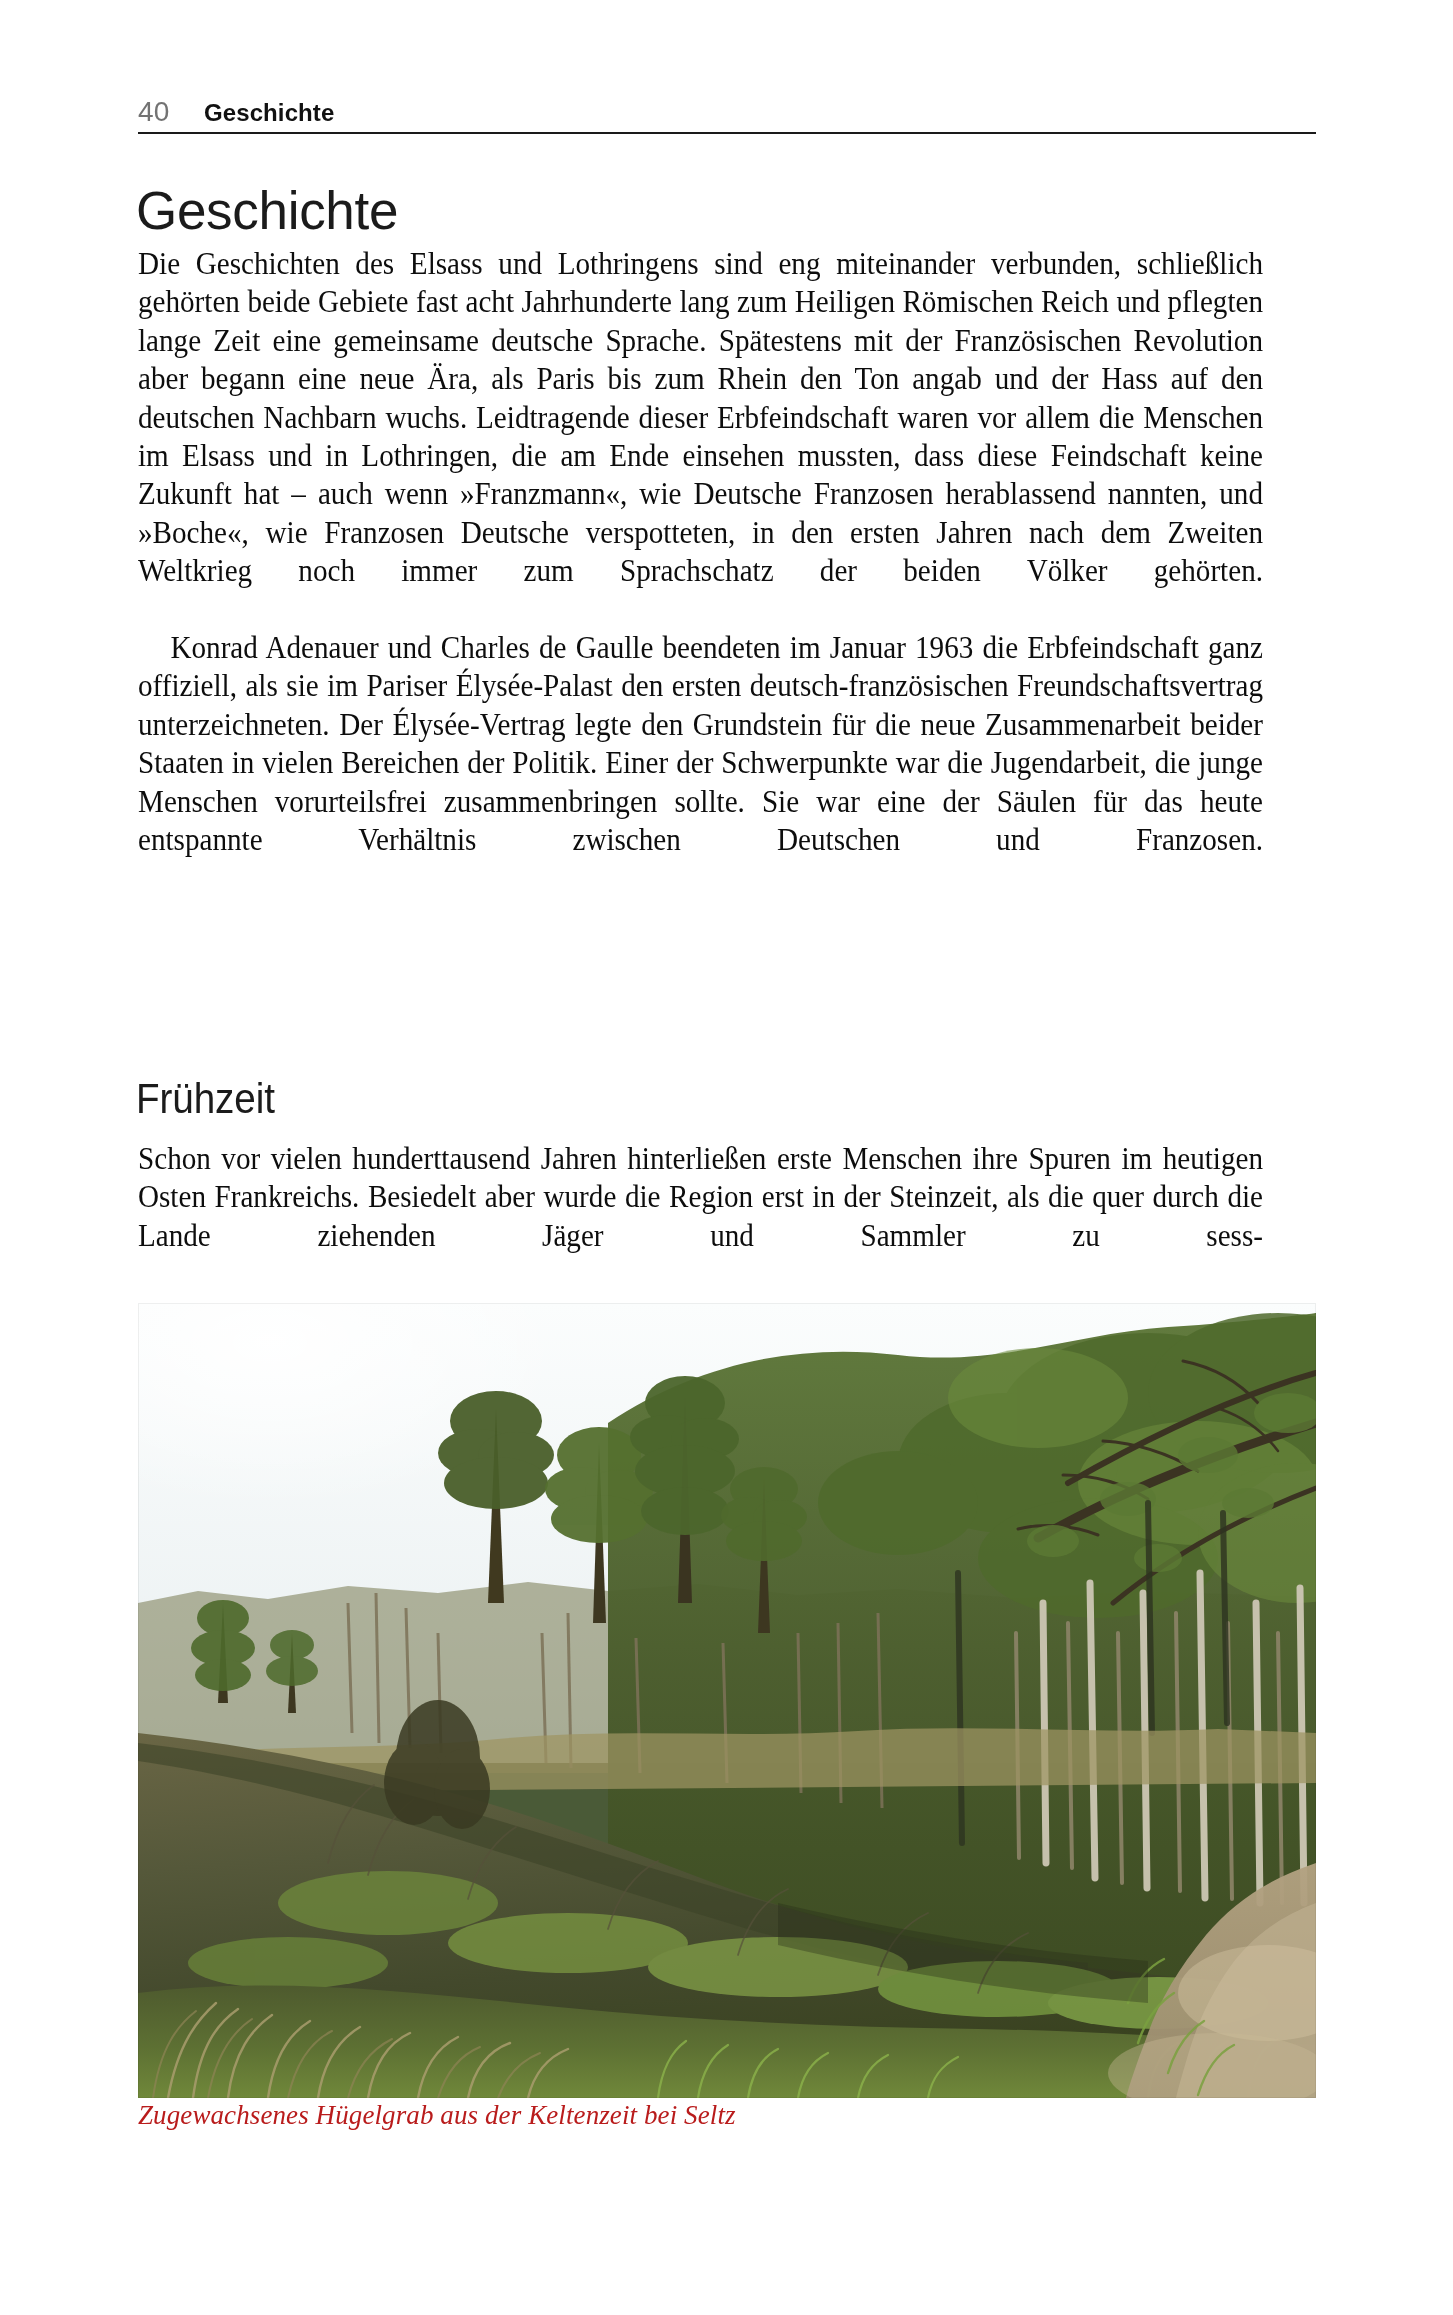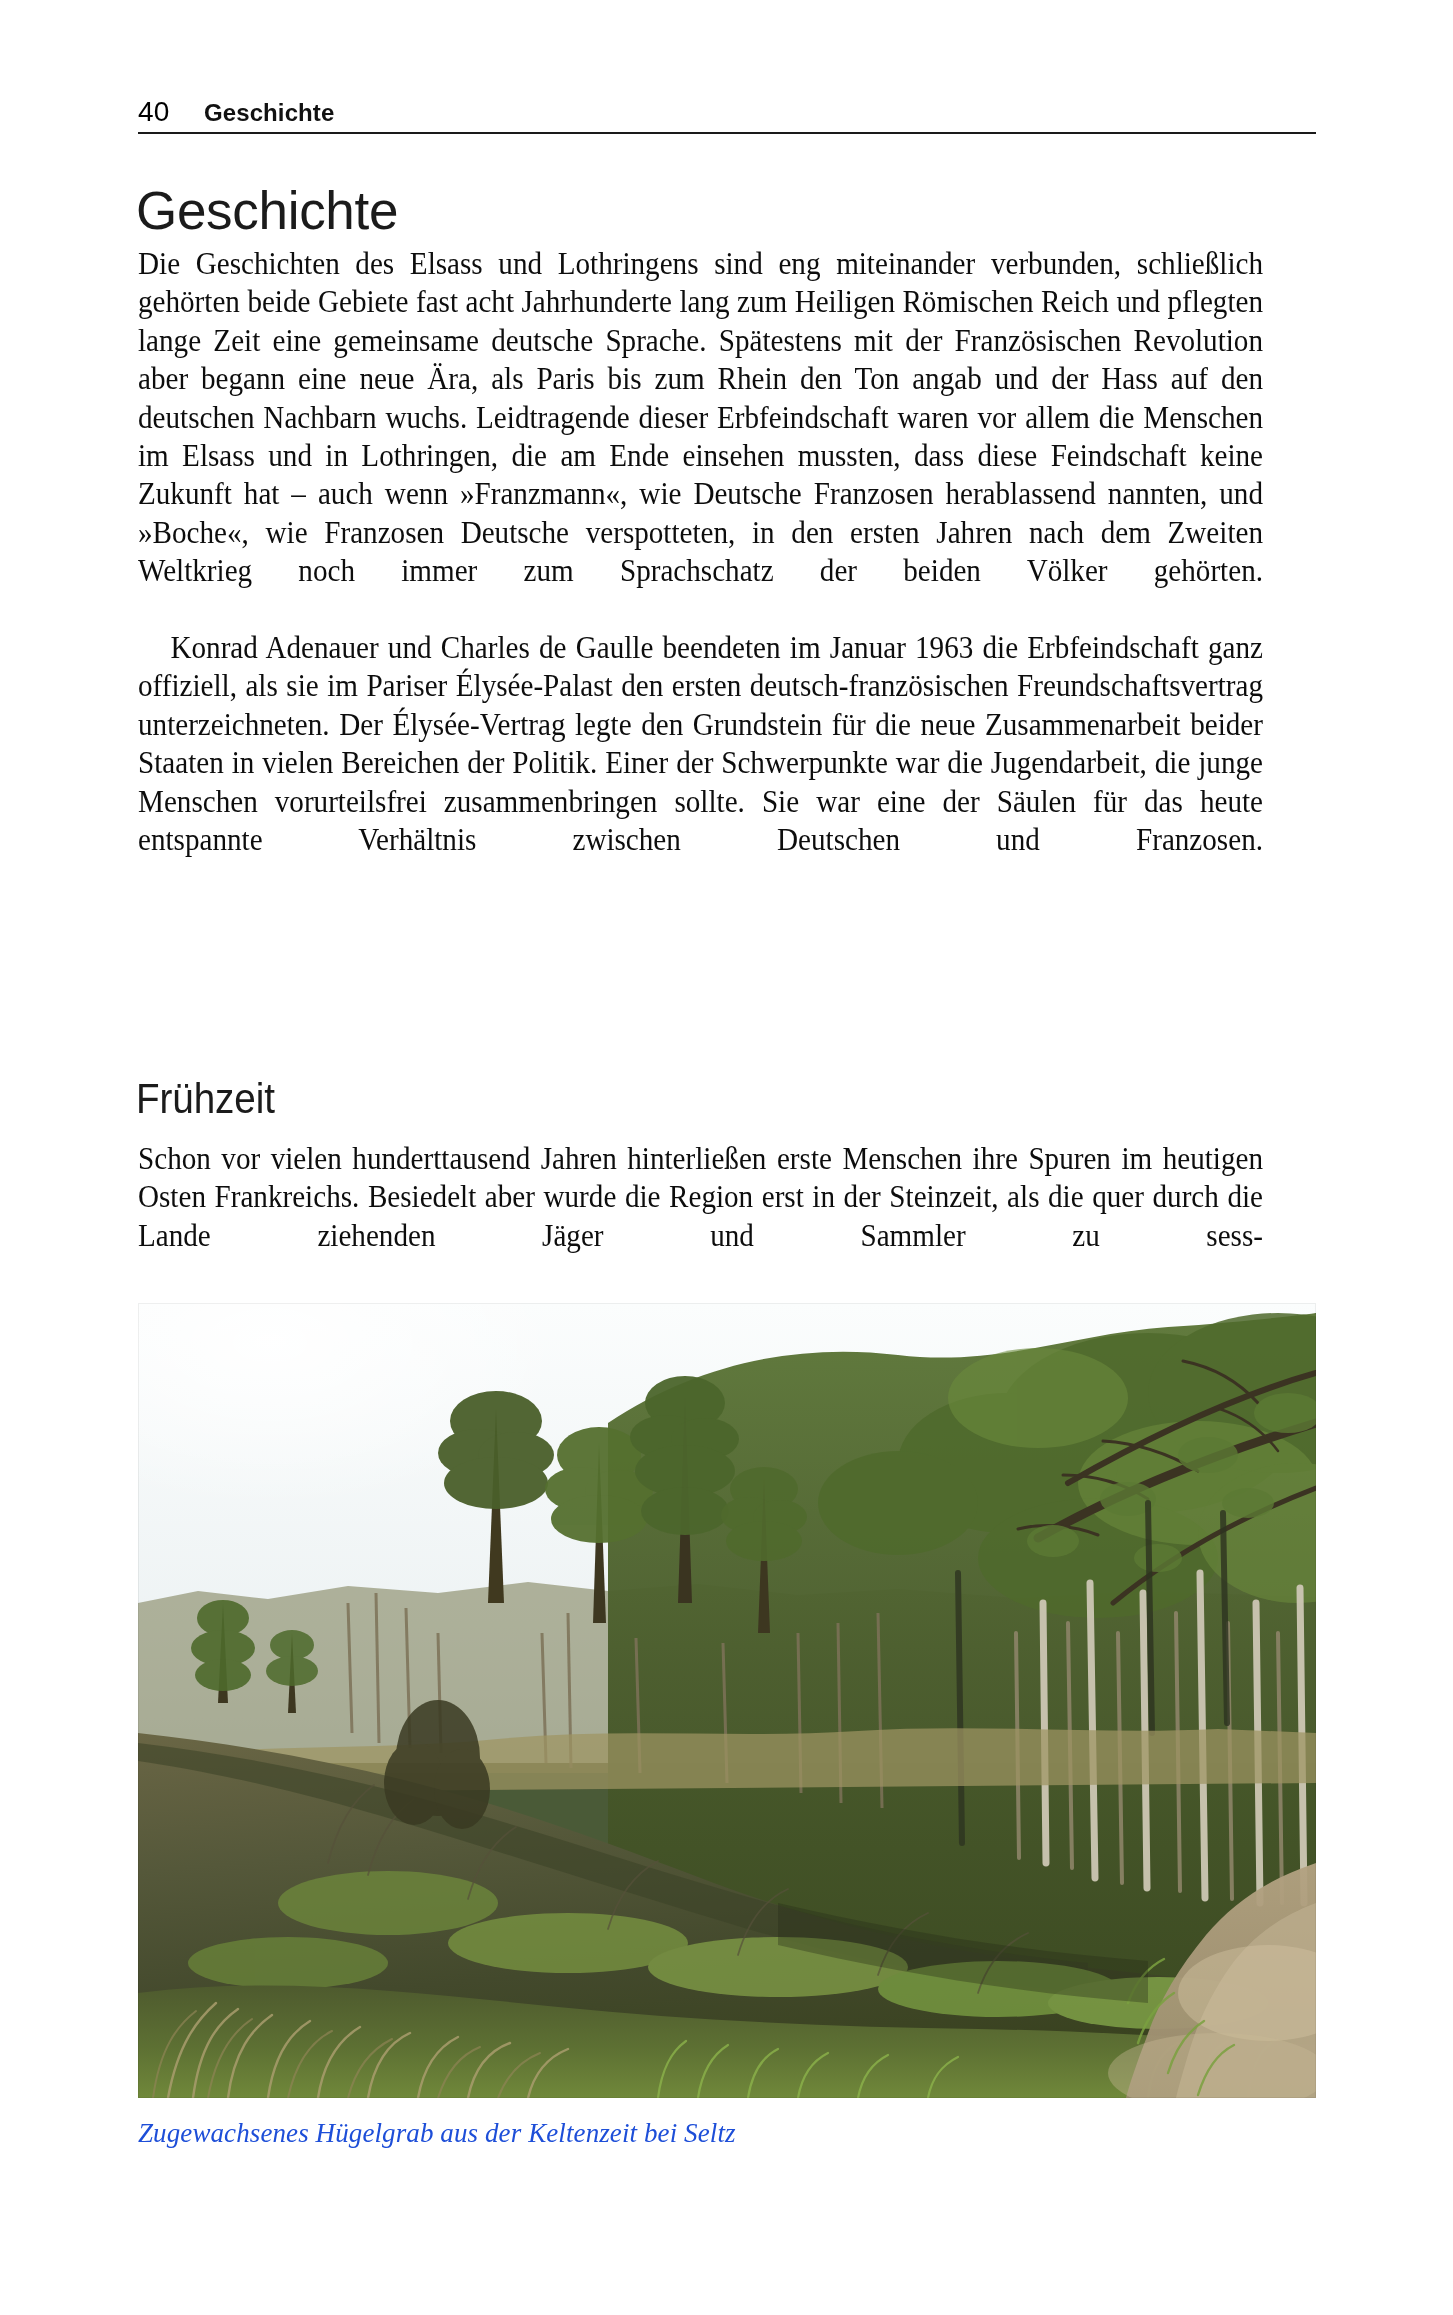--- a/index.html
+++ b/index.html
@@ -40,7 +40,7 @@
     font-size: 28px;
     font-weight: 400;
     letter-spacing: 0.2px;
-    color: #000000;
+    color: #737373;
     width: 66px;
     display: inline-block;
   }

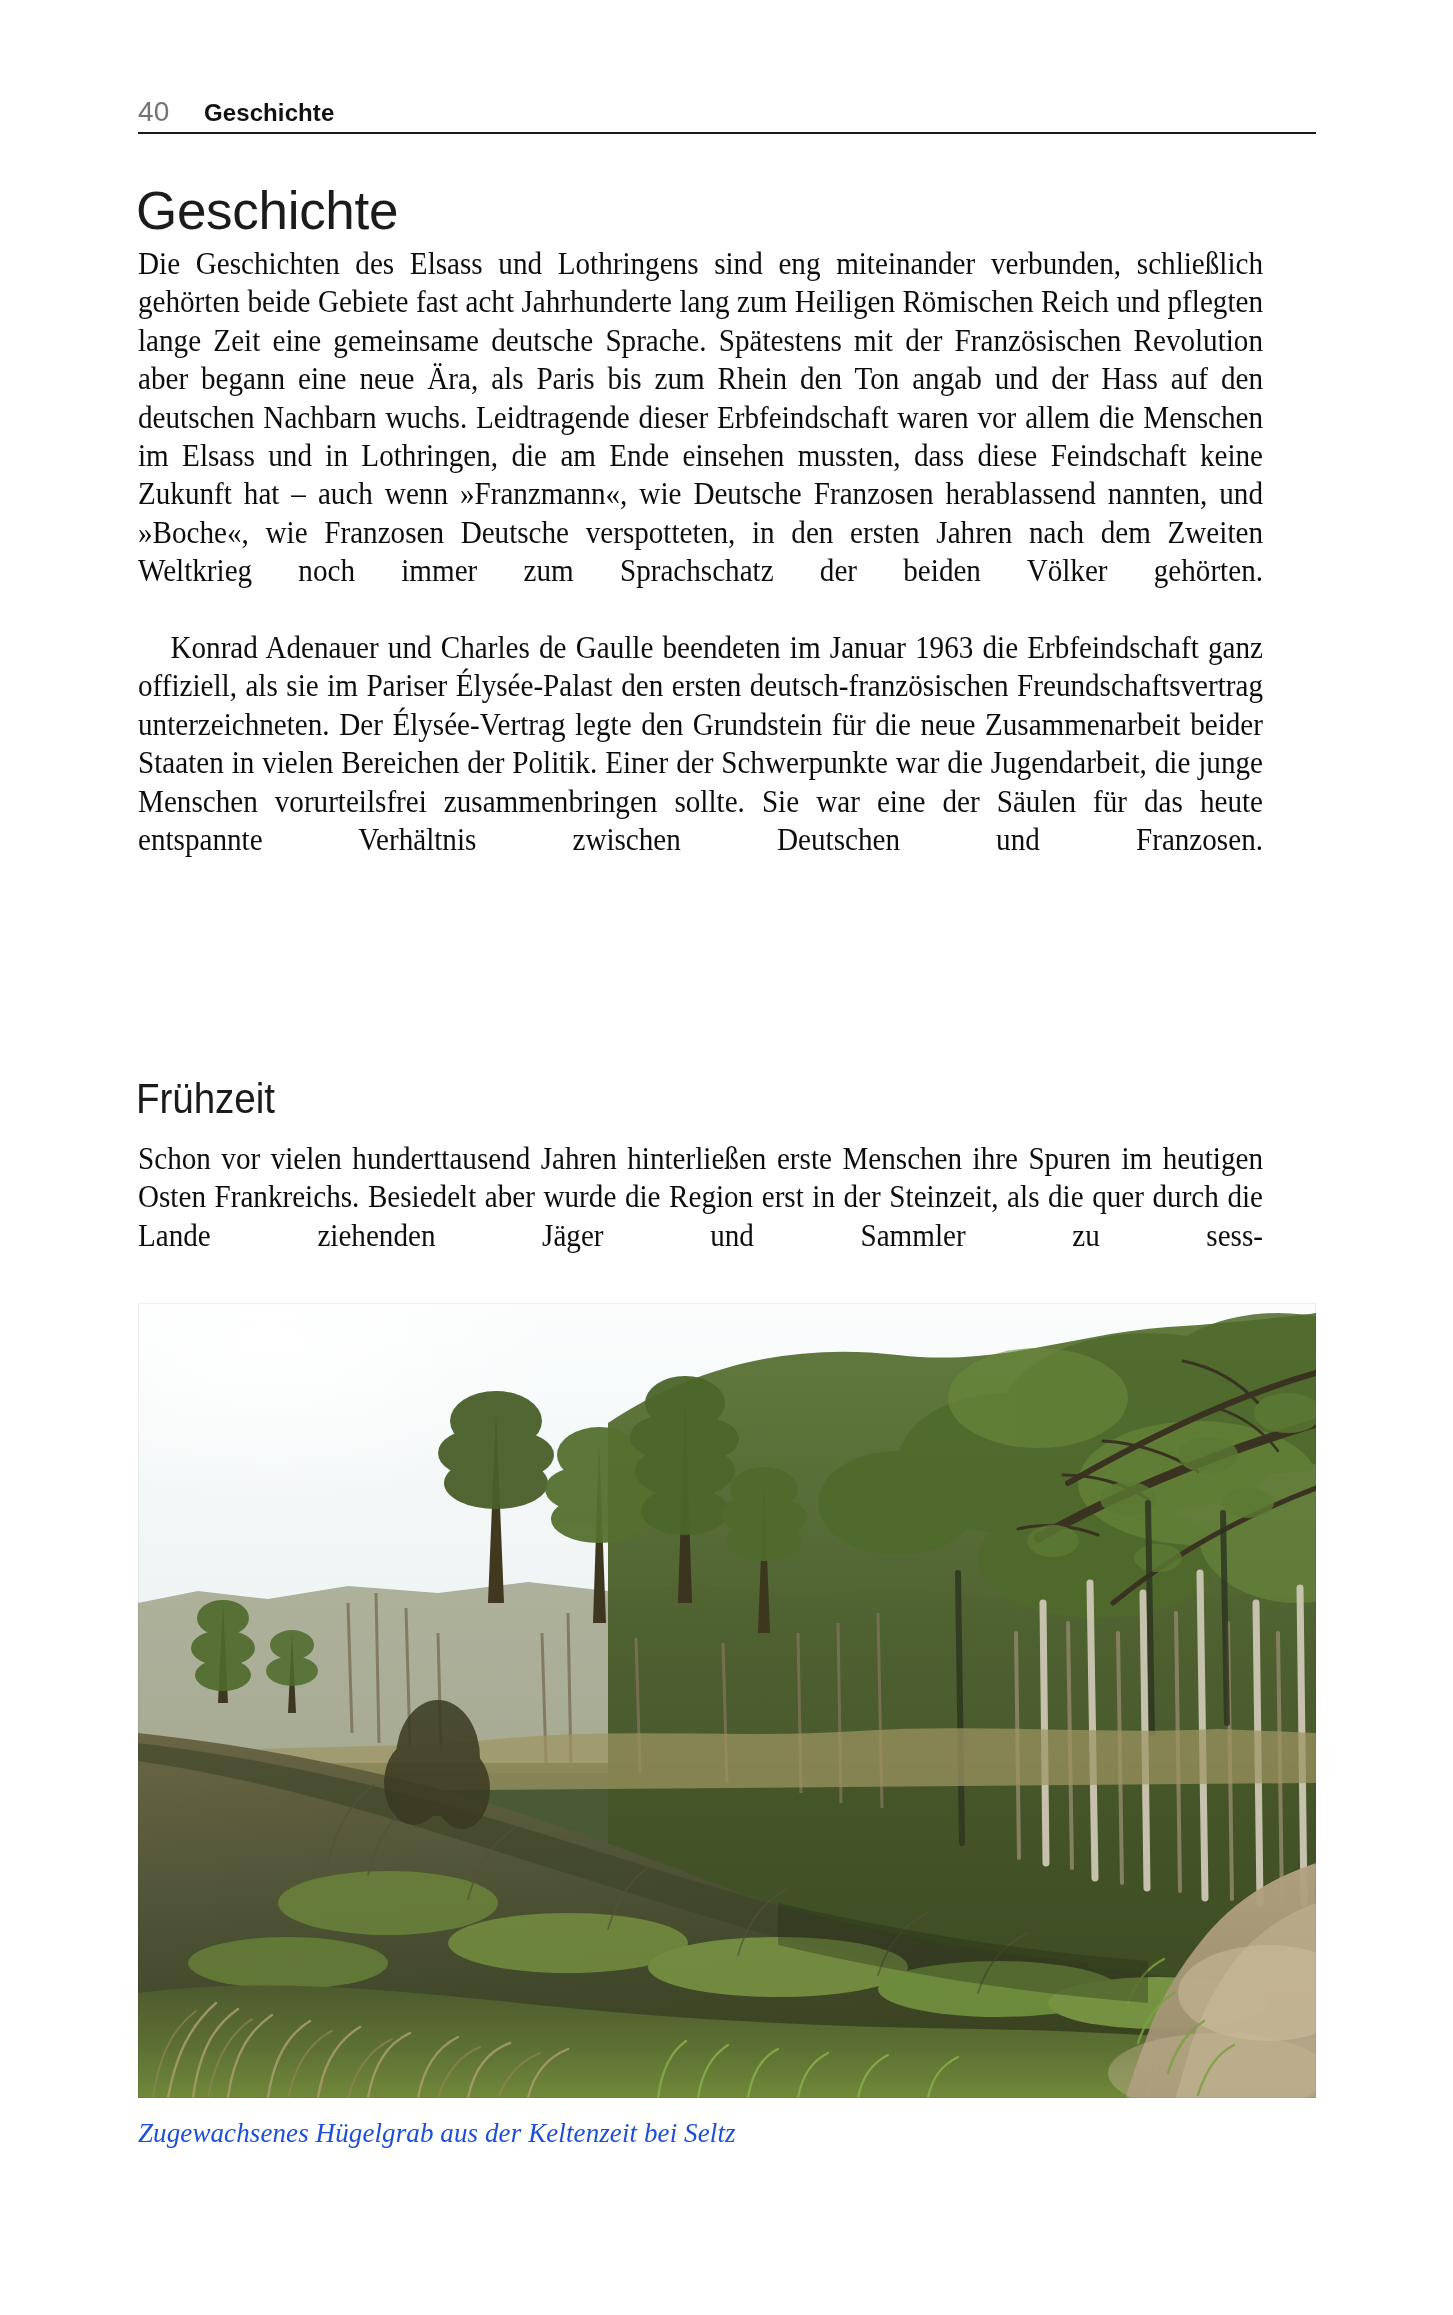--- a/index.html
+++ b/index.html
@@ -139,12 +139,11 @@
   .photo svg { display: block; width: 1178px; height: 795px; }
 
   .caption {
-    margin-top: 18px;
     font-family: "Liberation Serif", "DejaVu Serif", serif;
     font-style: italic;
     font-size: 27px;
     line-height: 34px;
-    color: #1d4ed8;
+    color: #b91c1c;
     letter-spacing: 0.1px;
   }
 </style>

